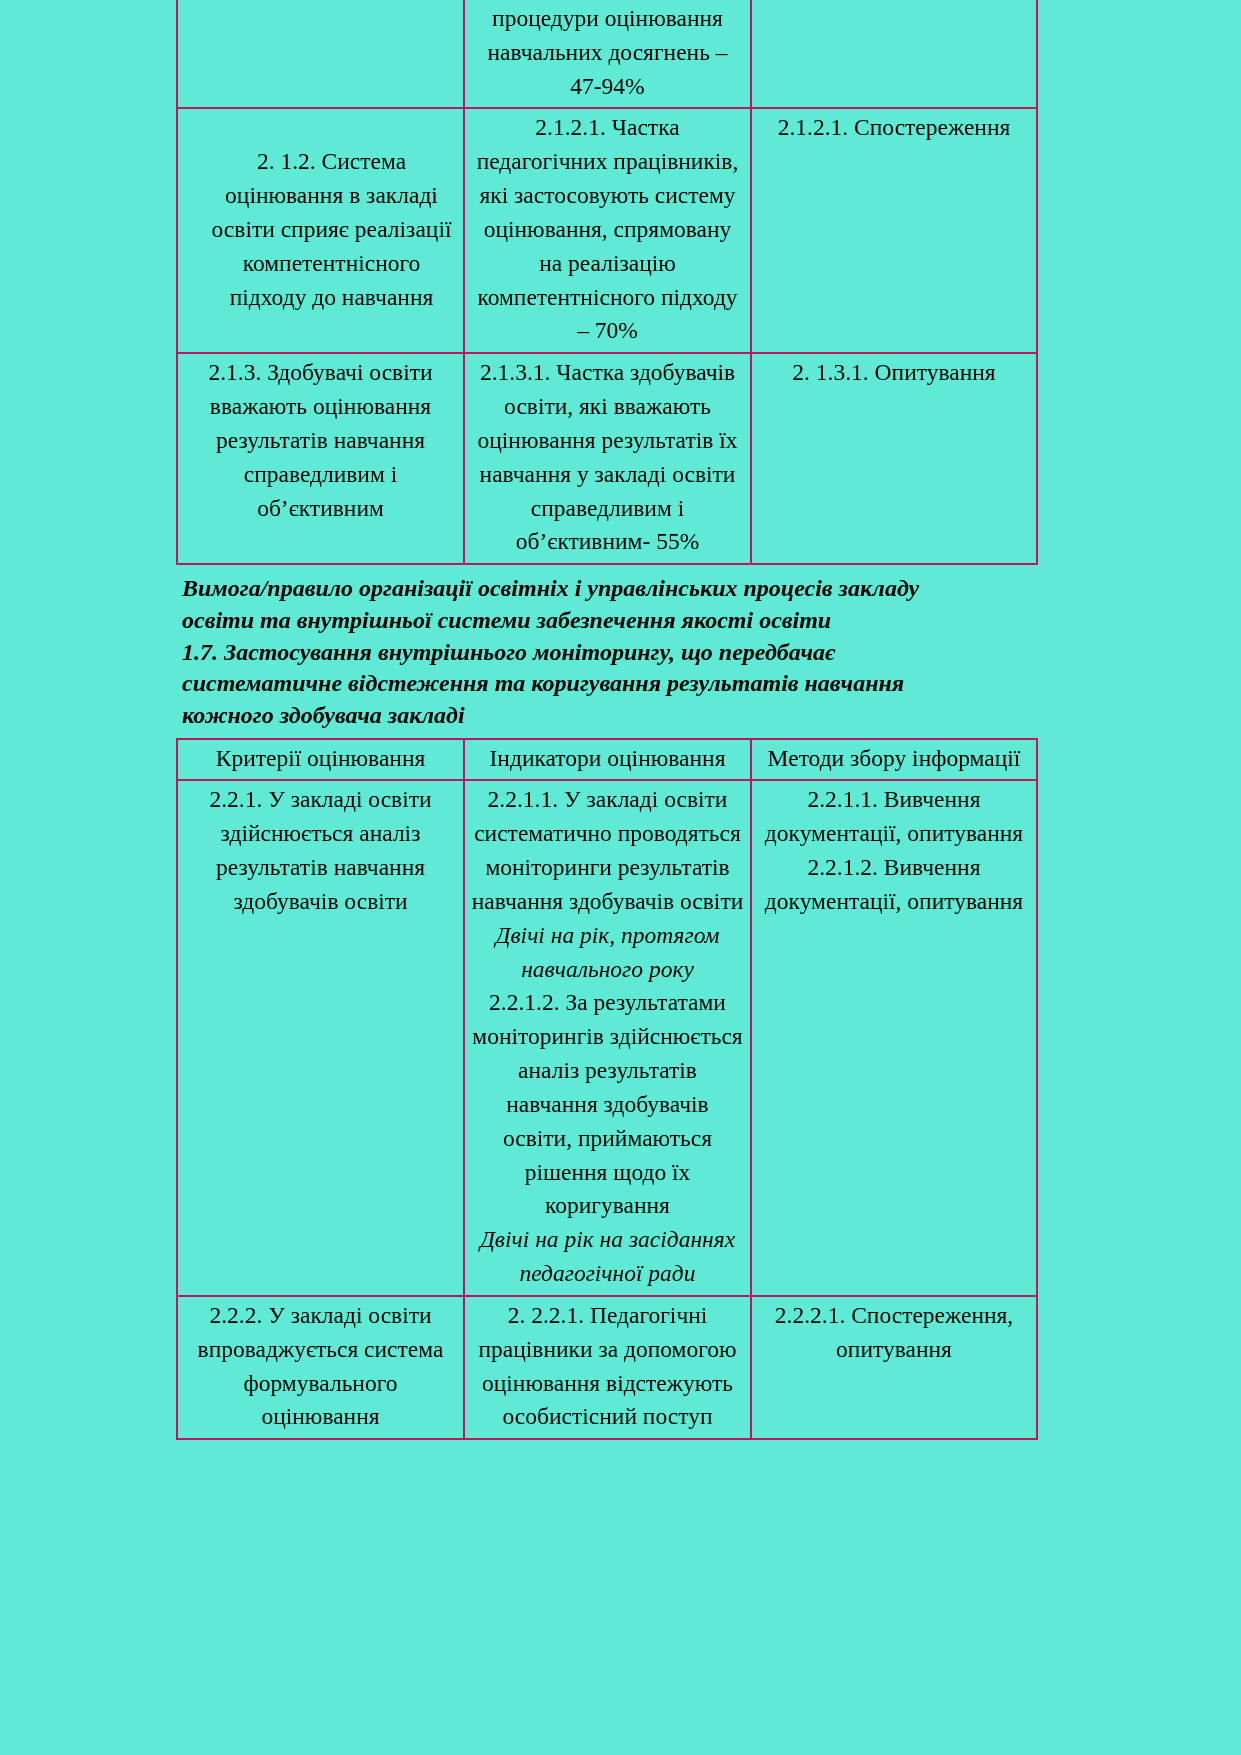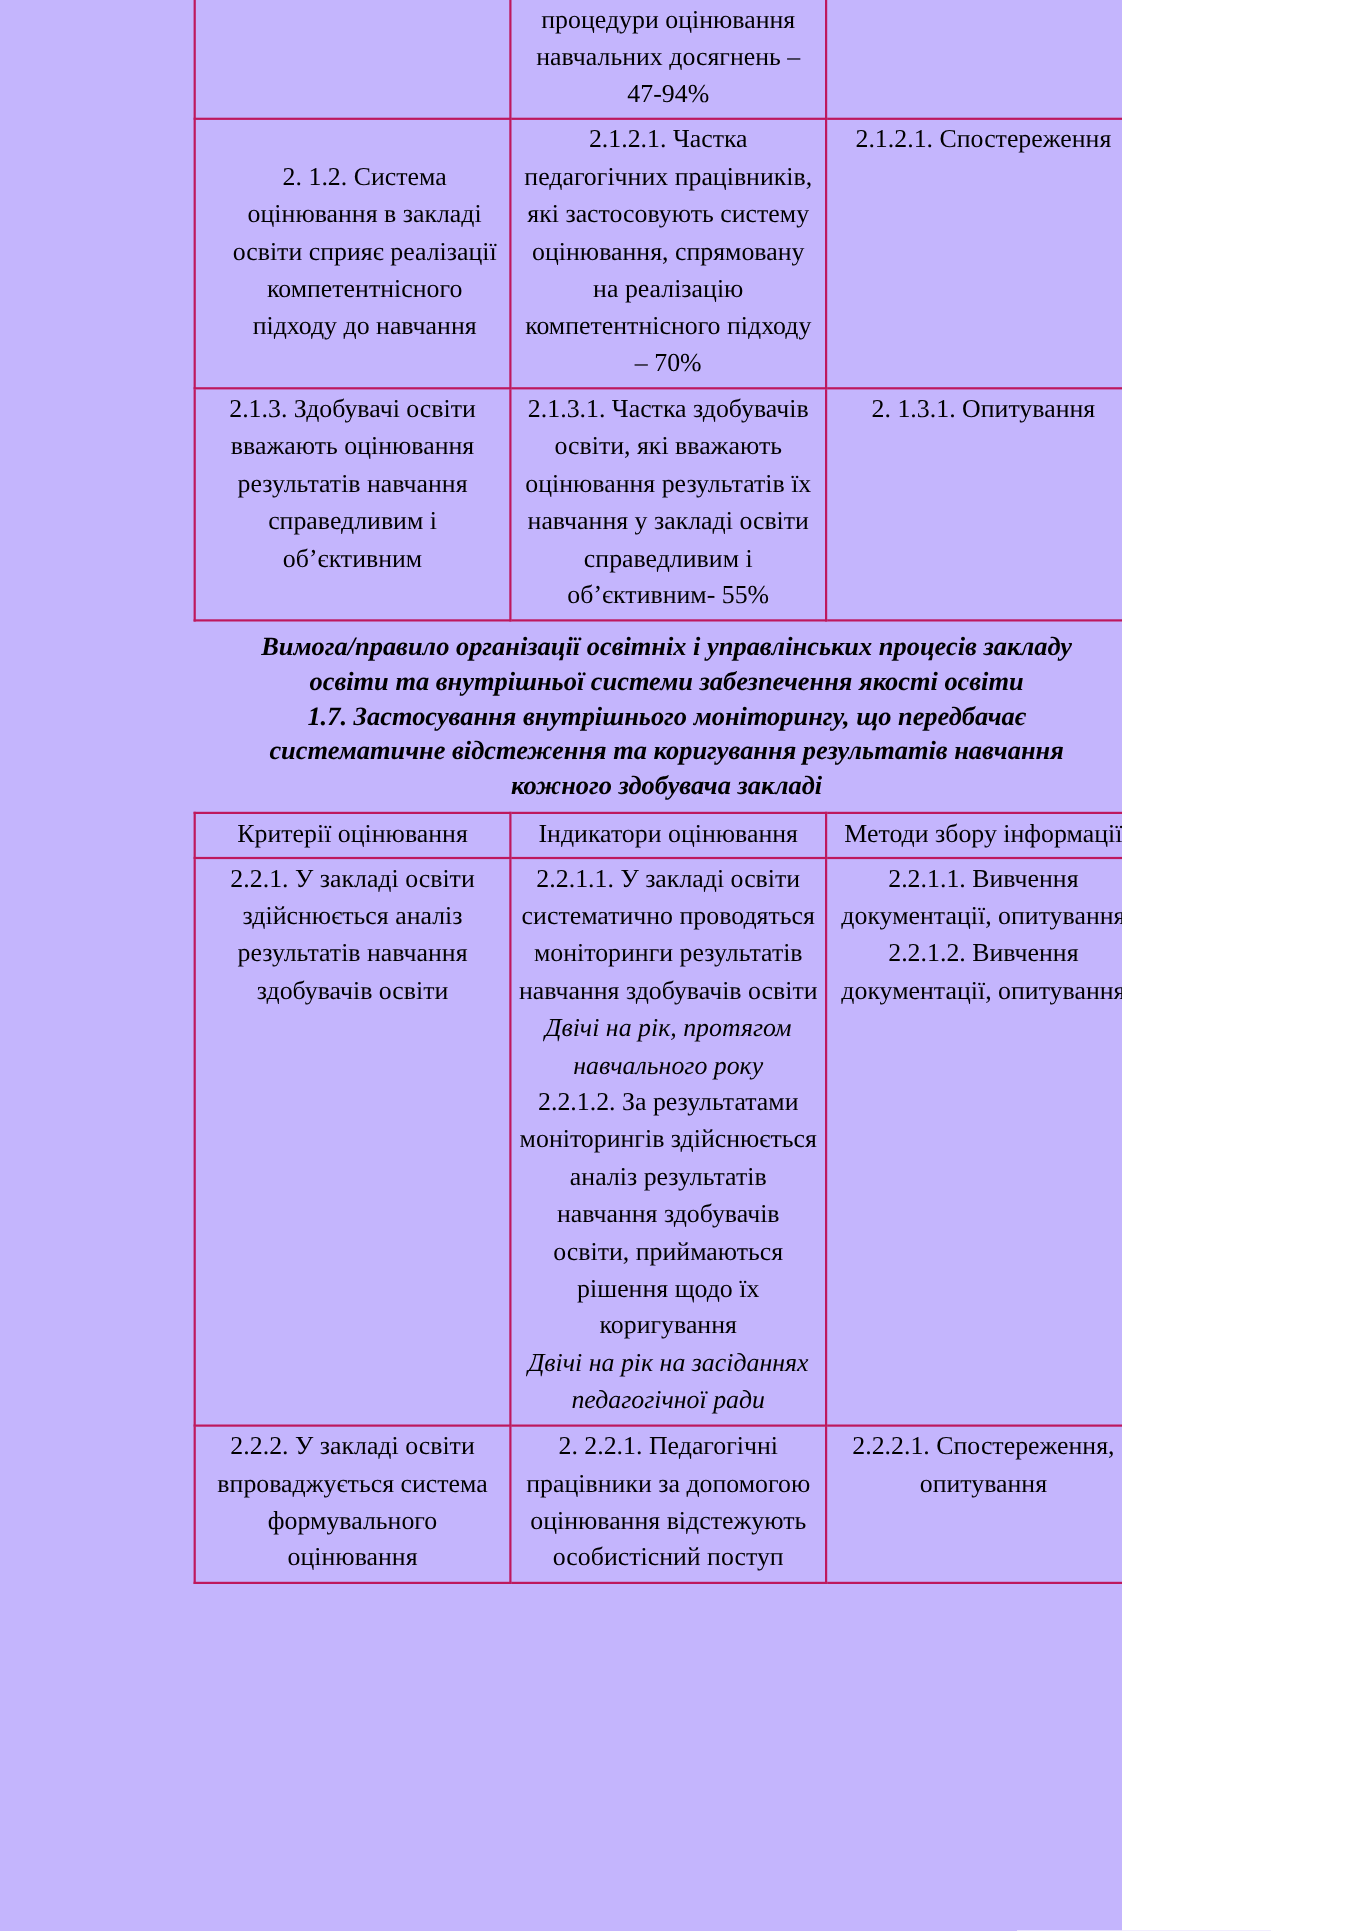--- a/index.html
+++ b/index.html
@@ -8,10 +8,10 @@
     background: #ffffff;
   }
   .page {
-    width: 1020px;
+    width: 1241px;
     height: 1755px;
     position: relative;
-    background: #c4b5fd;
+    background: #5eead4;
     font-family: "Liberation Serif", "DejaVu Serif", serif;
     color: #000000;
     box-sizing: border-box;

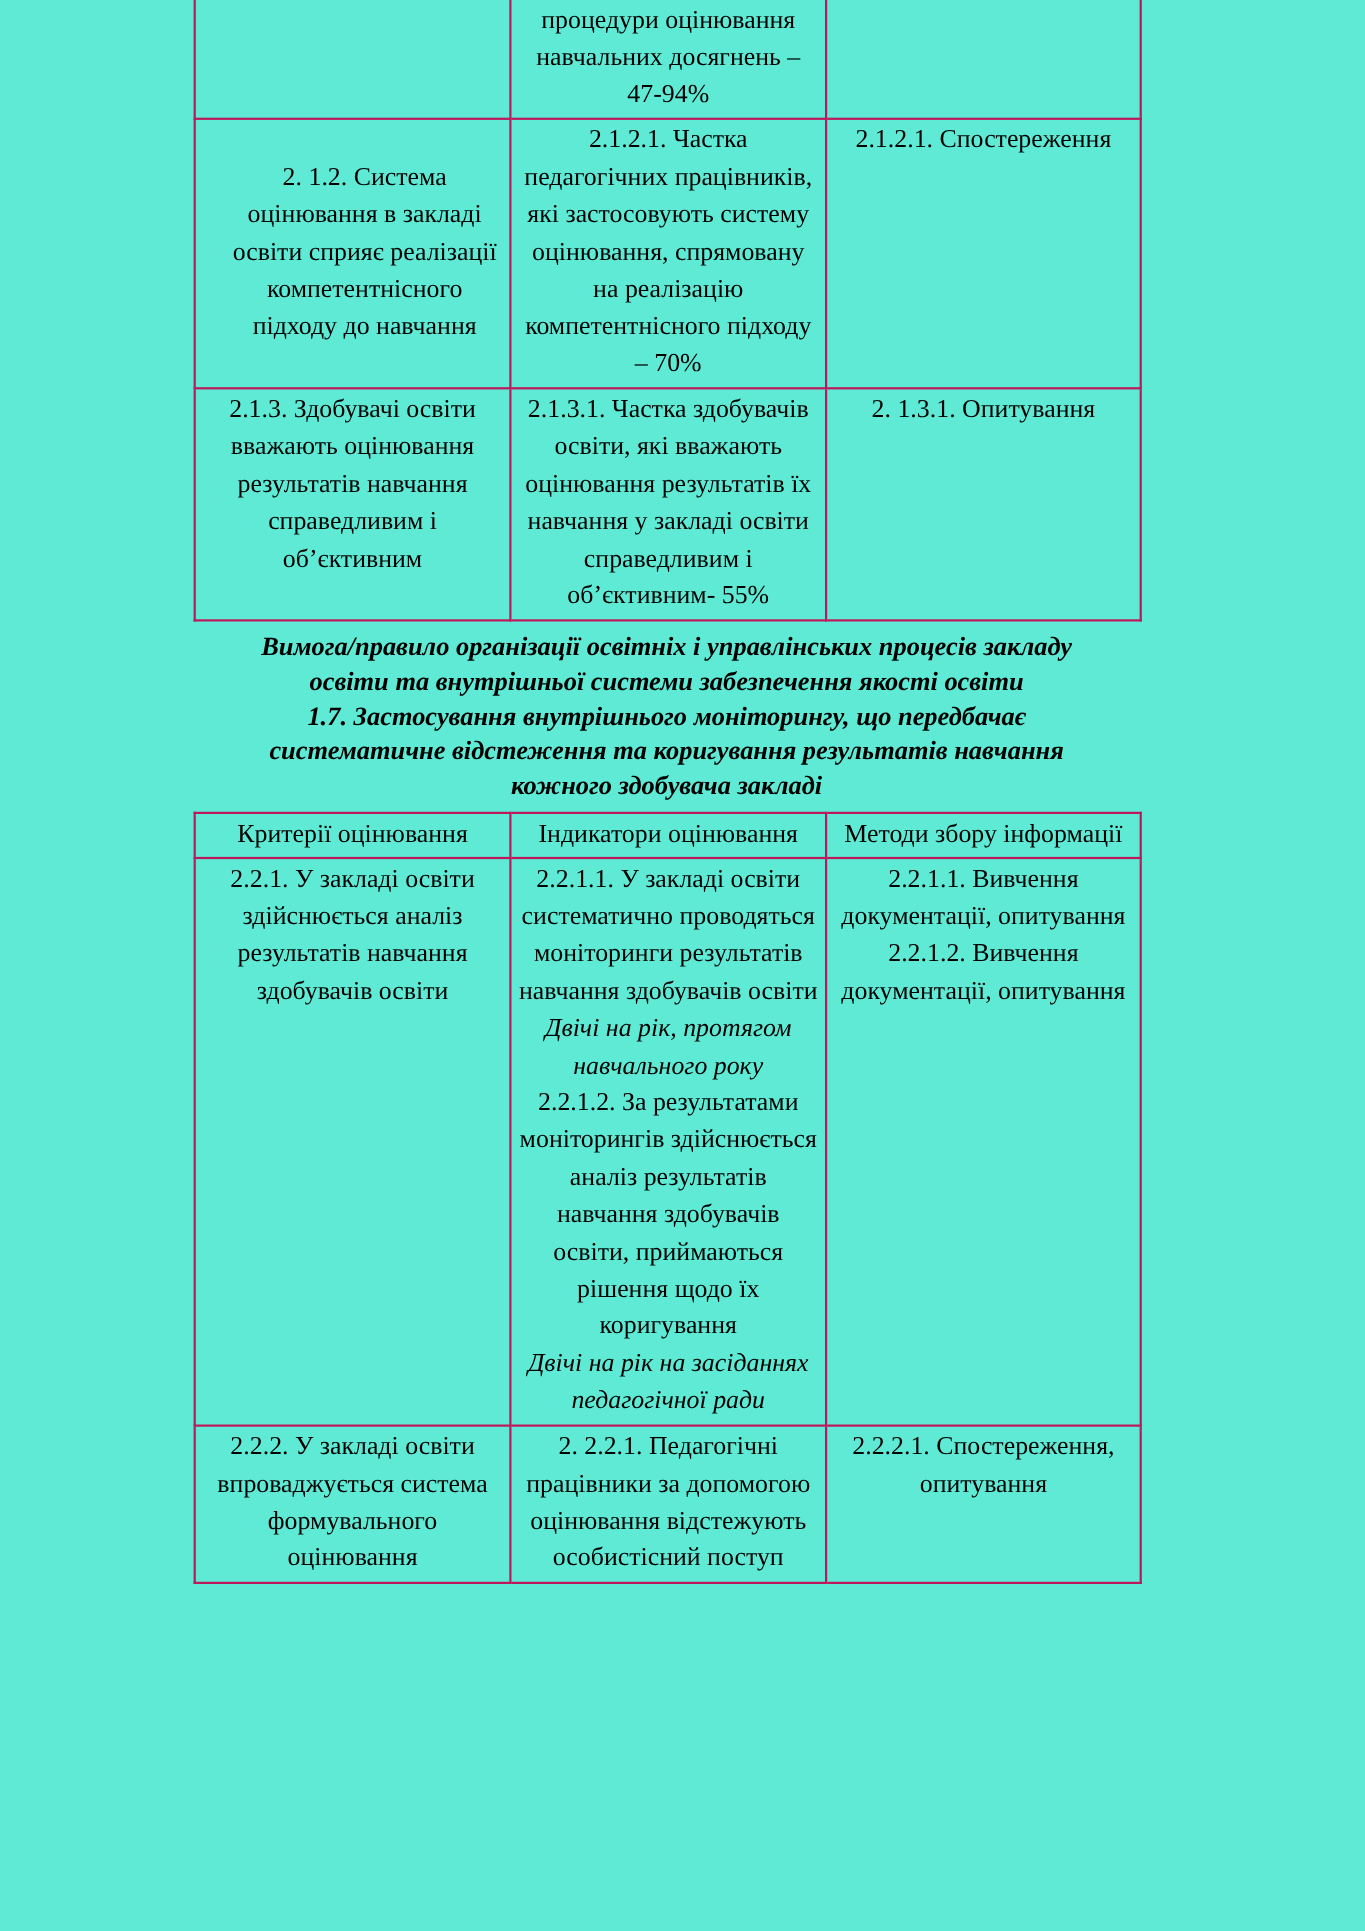--- a/index.html
+++ b/index.html
@@ -60,7 +60,6 @@
 
   .heading-block {
     margin: 8px 0 6px 0;
-    text-align: center;
     font-weight: bold;
     font-style: italic;
     font-size: 24px;

